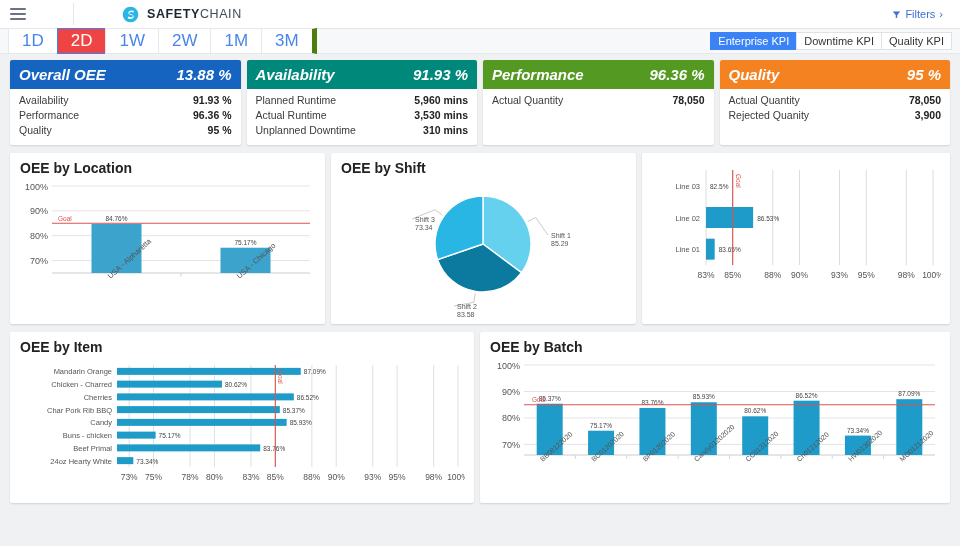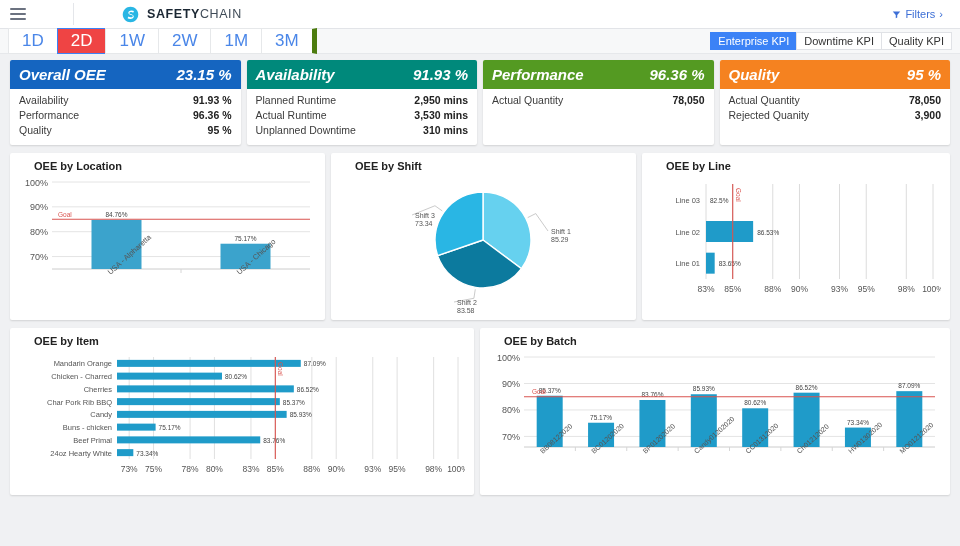--- a/index.html
+++ b/index.html
@@ -118,7 +118,7 @@
     <div class="kpicard">
       <div class="kpihead" style="background: rgb(21, 101, 192);">
         <span>Overall OEE</span>
-        <span>23.15 %</span>
+        <span>13.88 %</span>
       </div>
       <div class="kpibody">
         <div class="kpirow2">

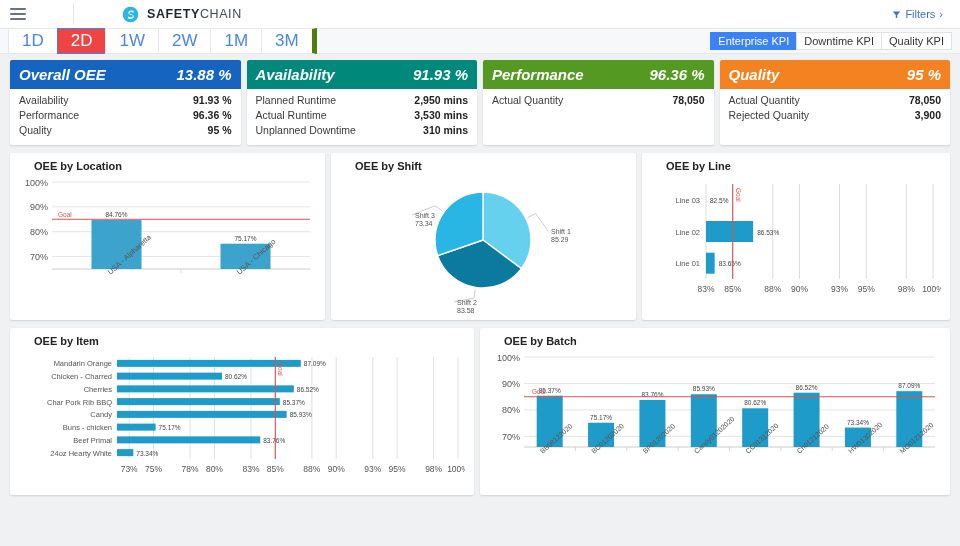--- a/index.html
+++ b/index.html
@@ -143,7 +143,7 @@
       <div class="kpibody">
         <div class="kpirow2">
           <span>Planned Runtime</span>
-          <b>2,950 mins</b>
+          <b>5,960 mins</b>
         </div>
         <div class="kpirow2">
           <span>Actual Runtime</span>

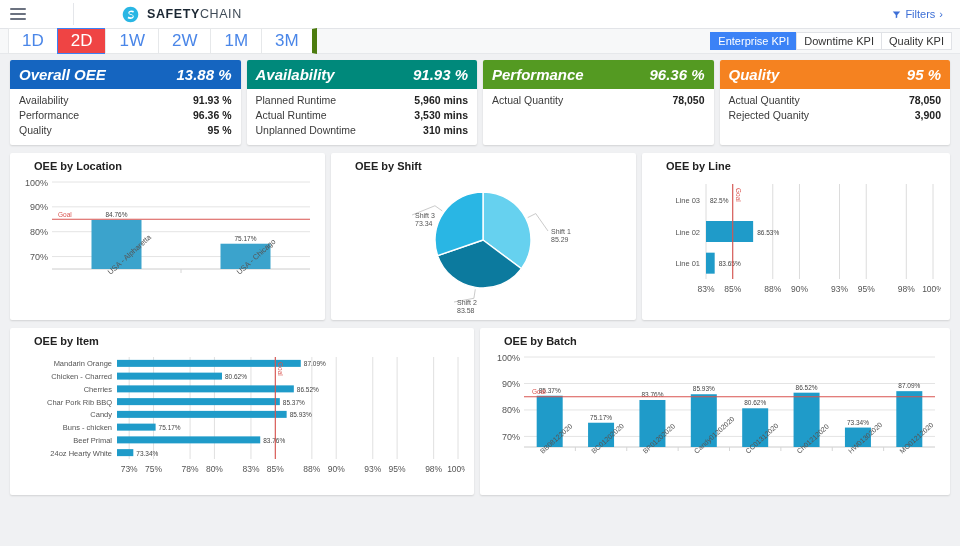--- a/index.html
+++ b/index.html
@@ -66,7 +66,7 @@
   .panels { display:flex; gap:6px; padding:8px 10px 0 10px; }
   .panel { background:#fff; border-radius:2px; box-shadow:0 1px 2px rgba(0,0,0,.13);
            padding:7px 8px 4px 8px; }
-  .ptitle { font-weight:bold; font-size:11px; color:#222; margin:0 0 2px 16px; }
+  .ptitle { font-weight:bold; font-size:14px; color:#222; margin:0 0 2px 2px; }
   .panels2 { display:flex; gap:6px; padding:8px 10px 11px 10px; }
   svg text { font-family:"Liberation Sans", sans-serif; }
 </style>

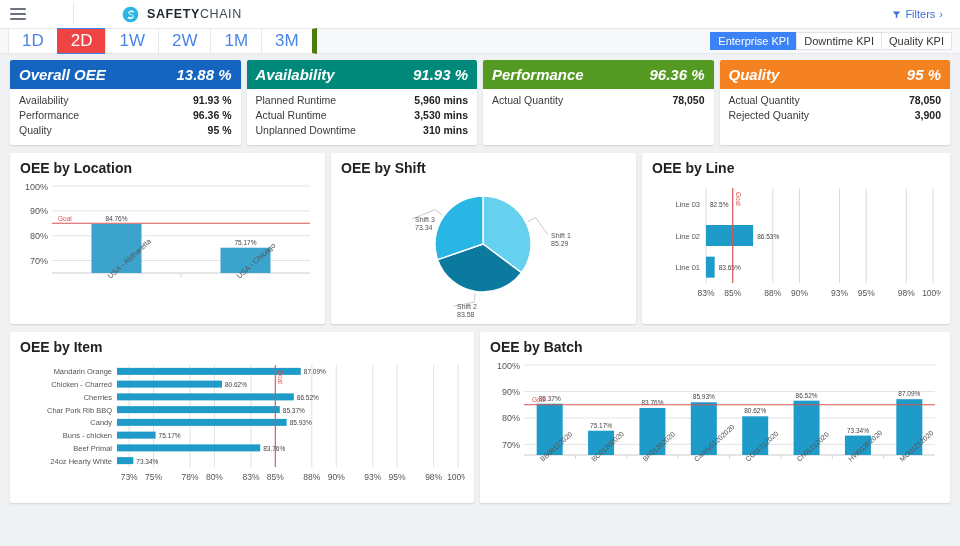--- a/index.html
+++ b/index.html
@@ -230,7 +230,6 @@
   </div>
 
   <div class="panel" style="width:308px;">
-    <div class="ptitle">OEE by Line</div>
     <svg width="291" height="140" viewBox="0 0 291 140" id="svg-line">
         <line x1="56" x2="56" y1="10" y2="105" stroke="#dcdcdc" stroke-width="1"></line>
         <text x="56" y="118" text-anchor="middle" font-size="8.5" fill="#555">83%</text>

